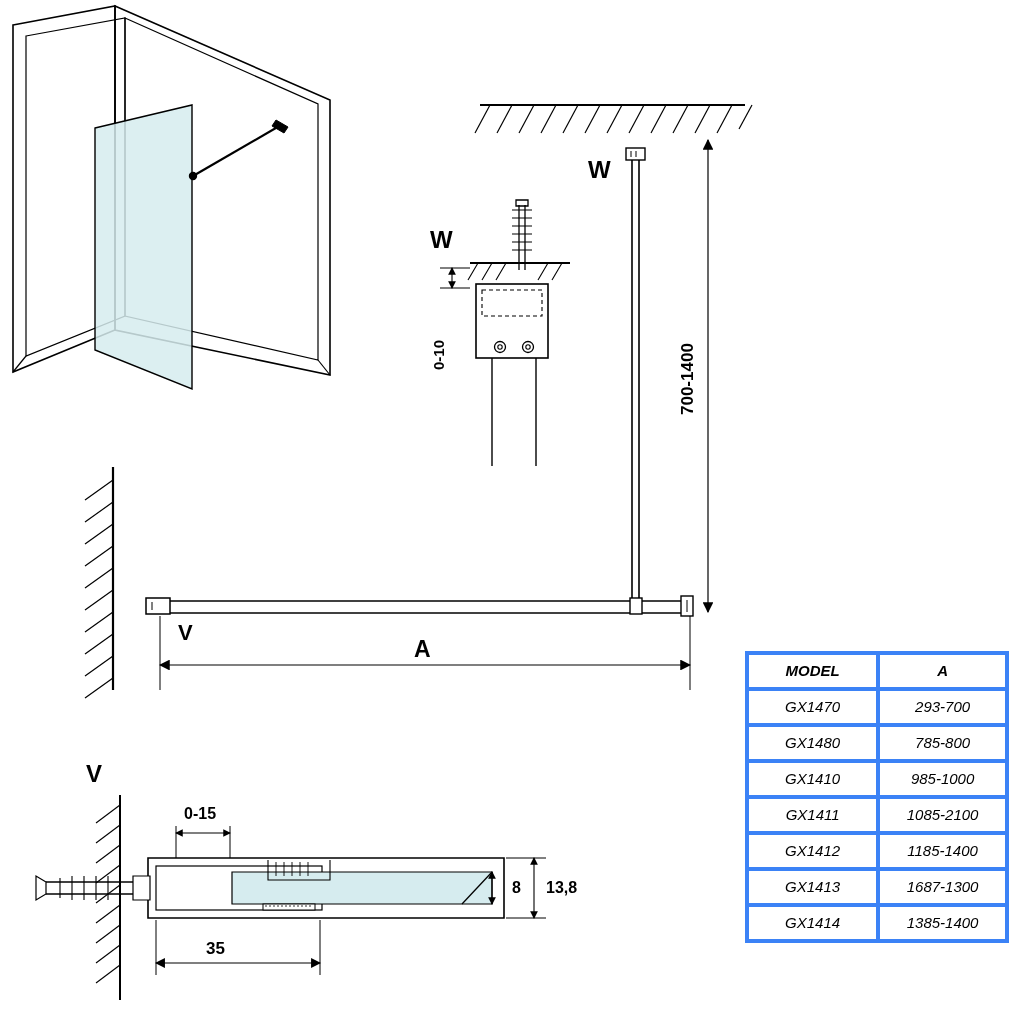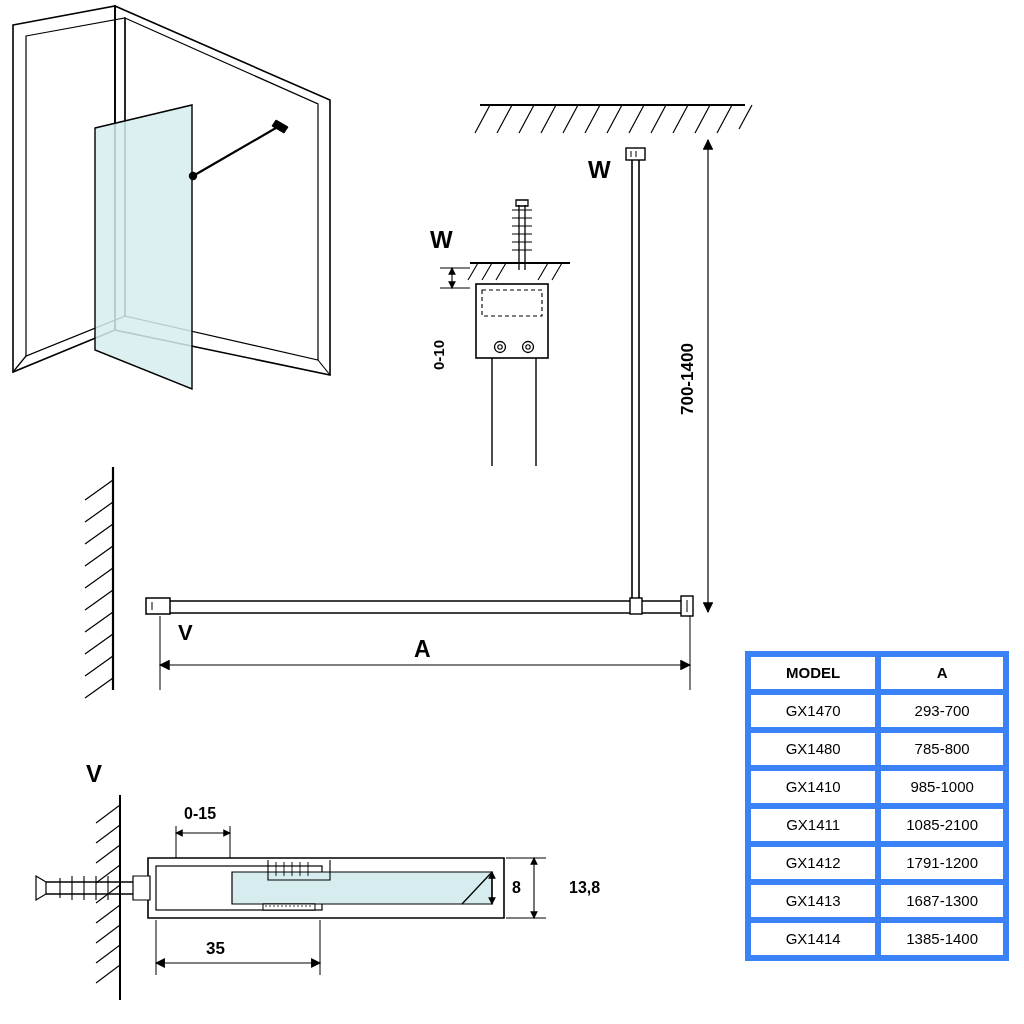--- a/index.html
+++ b/index.html
@@ -42,13 +42,14 @@
     font-size: 15px;
   }
   #spec-table th, #spec-table td {
-    border: 6px solid #3b82f6;
+    border: 4px solid #3b82f6;
     text-align: center;
     padding: 7px 4px 8px 4px;
     font-weight: normal;
     color: #000;
     height: 24px;
     box-sizing: border-box;
+    font-style: italic;
   }
   #spec-table th {
     font-weight: bold;

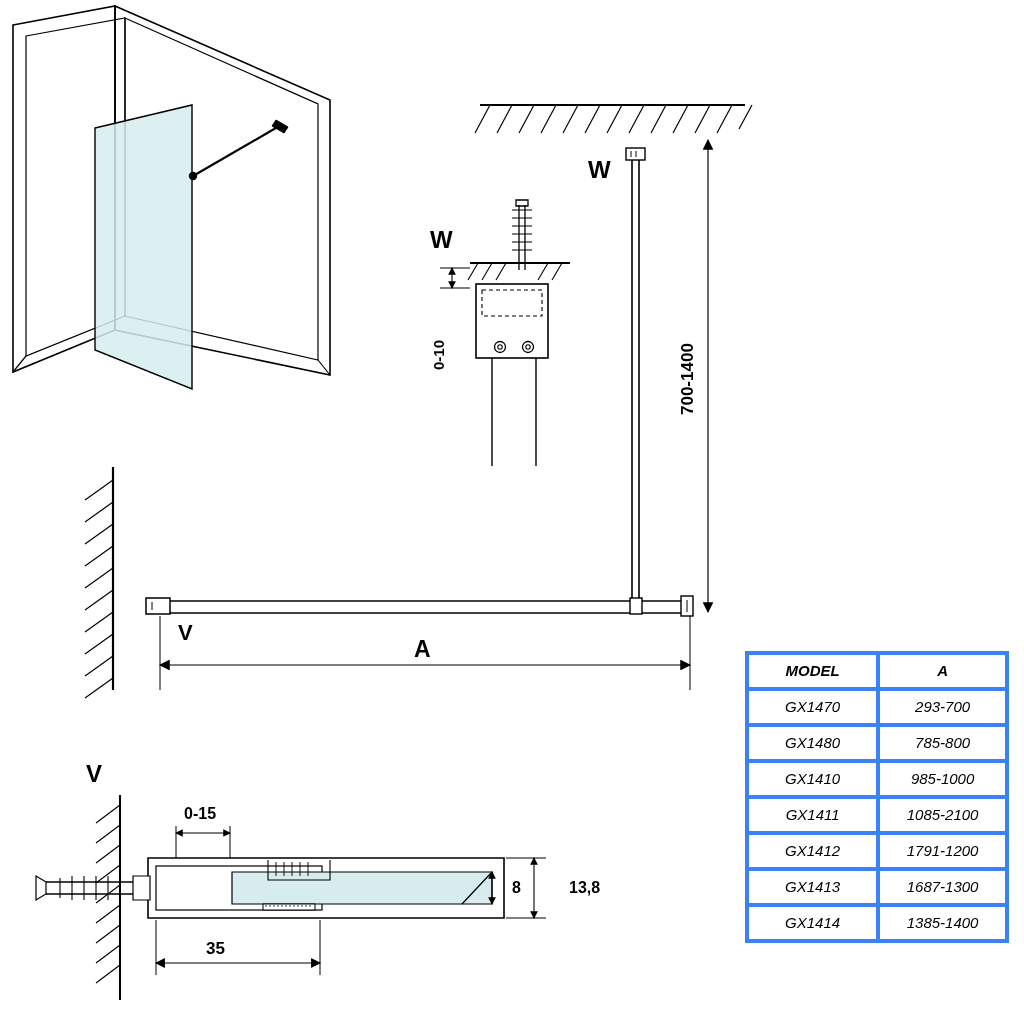--- a/index.html
+++ b/index.html
@@ -266,7 +266,7 @@
     </tr>
     <tr>
       <td>GX1412</td>
-      <td>1791-1200</td>
+      <td>1185-1400</td>
     </tr>
     <tr>
       <td>GX1413</td>

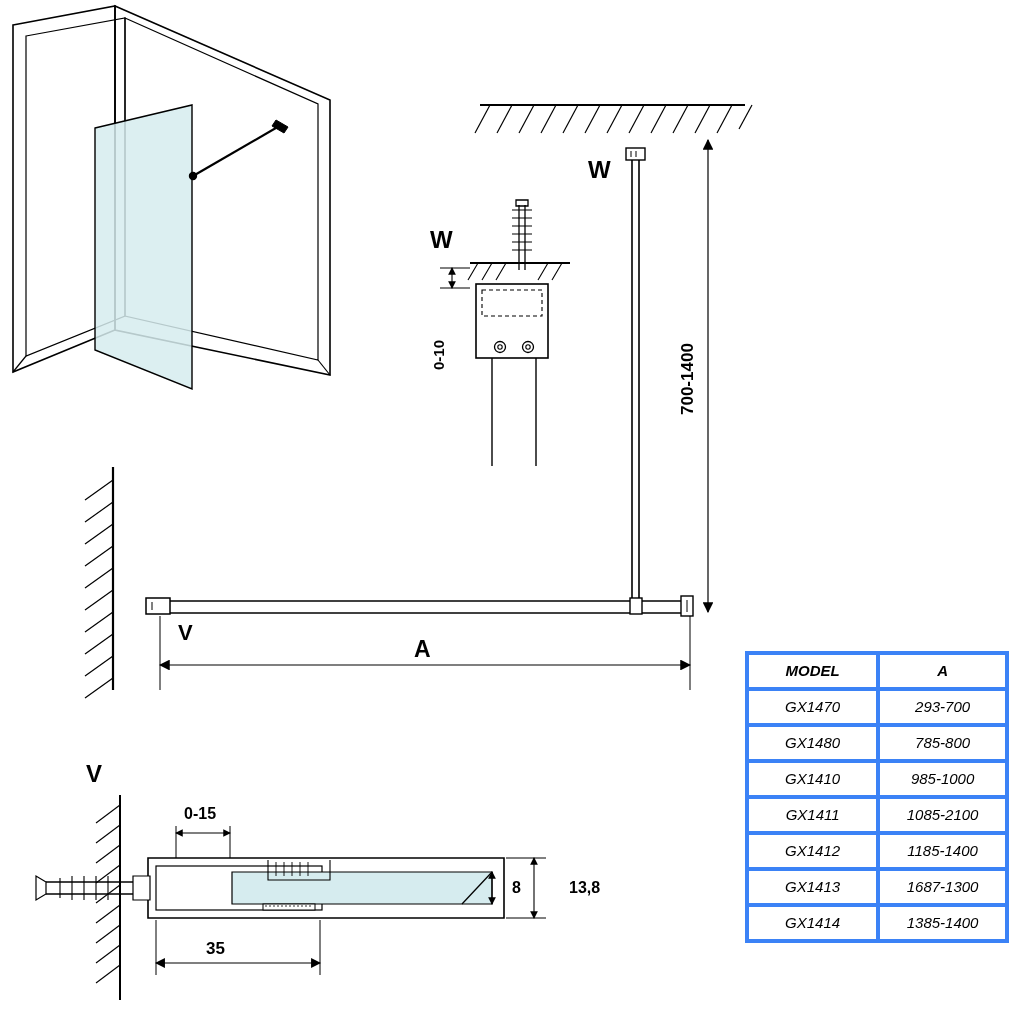--- a/index.html
+++ b/index.html
@@ -233,7 +233,7 @@
 
 <div class="lbl" style="left:184px; top:806px; font-size:16px;">0-15</div>
 <div class="lbl" style="left:512px; top:880px; font-size:16px;">8</div>
-<div class="lbl" style="left:546px; top:880px; font-size:16px;margin-left:23px;">13,8</div>
+<div class="lbl" style="left:546px; top:880px; font-size:16px;">13,8</div>
 <div class="lbl" style="left:206px; top:940px; font-size:17px;">35</div>
 
 <table id="spec-table">

